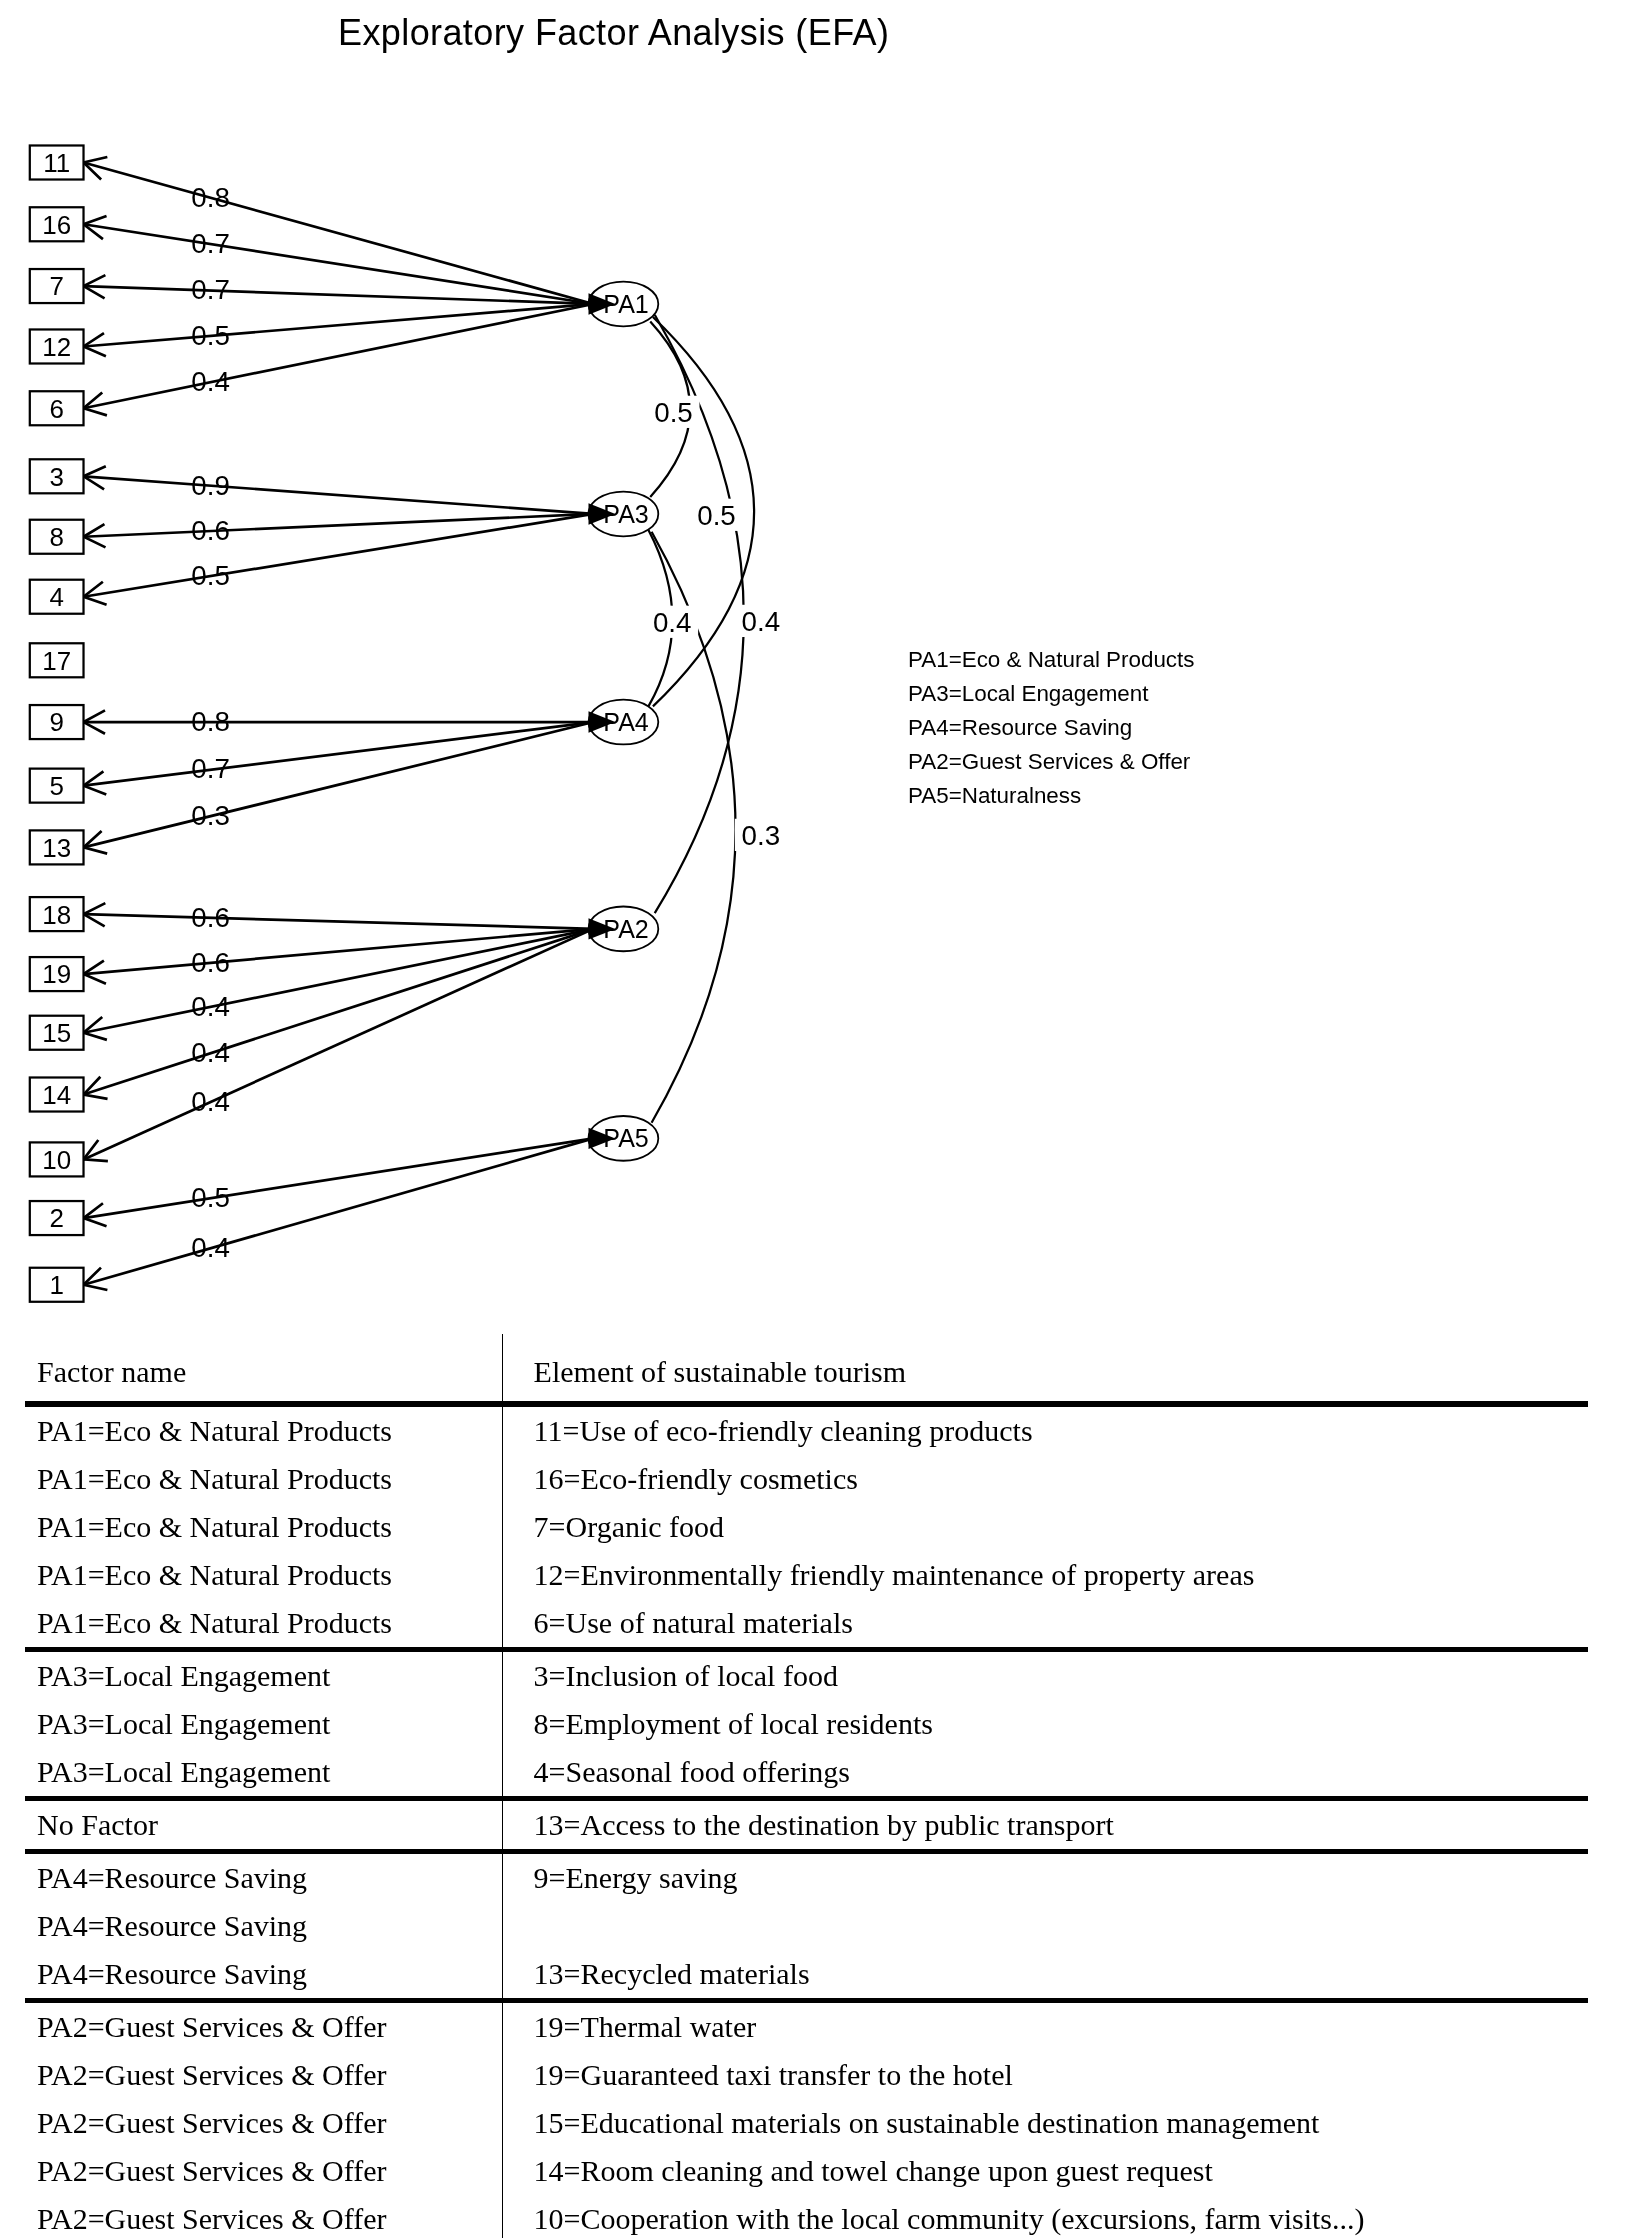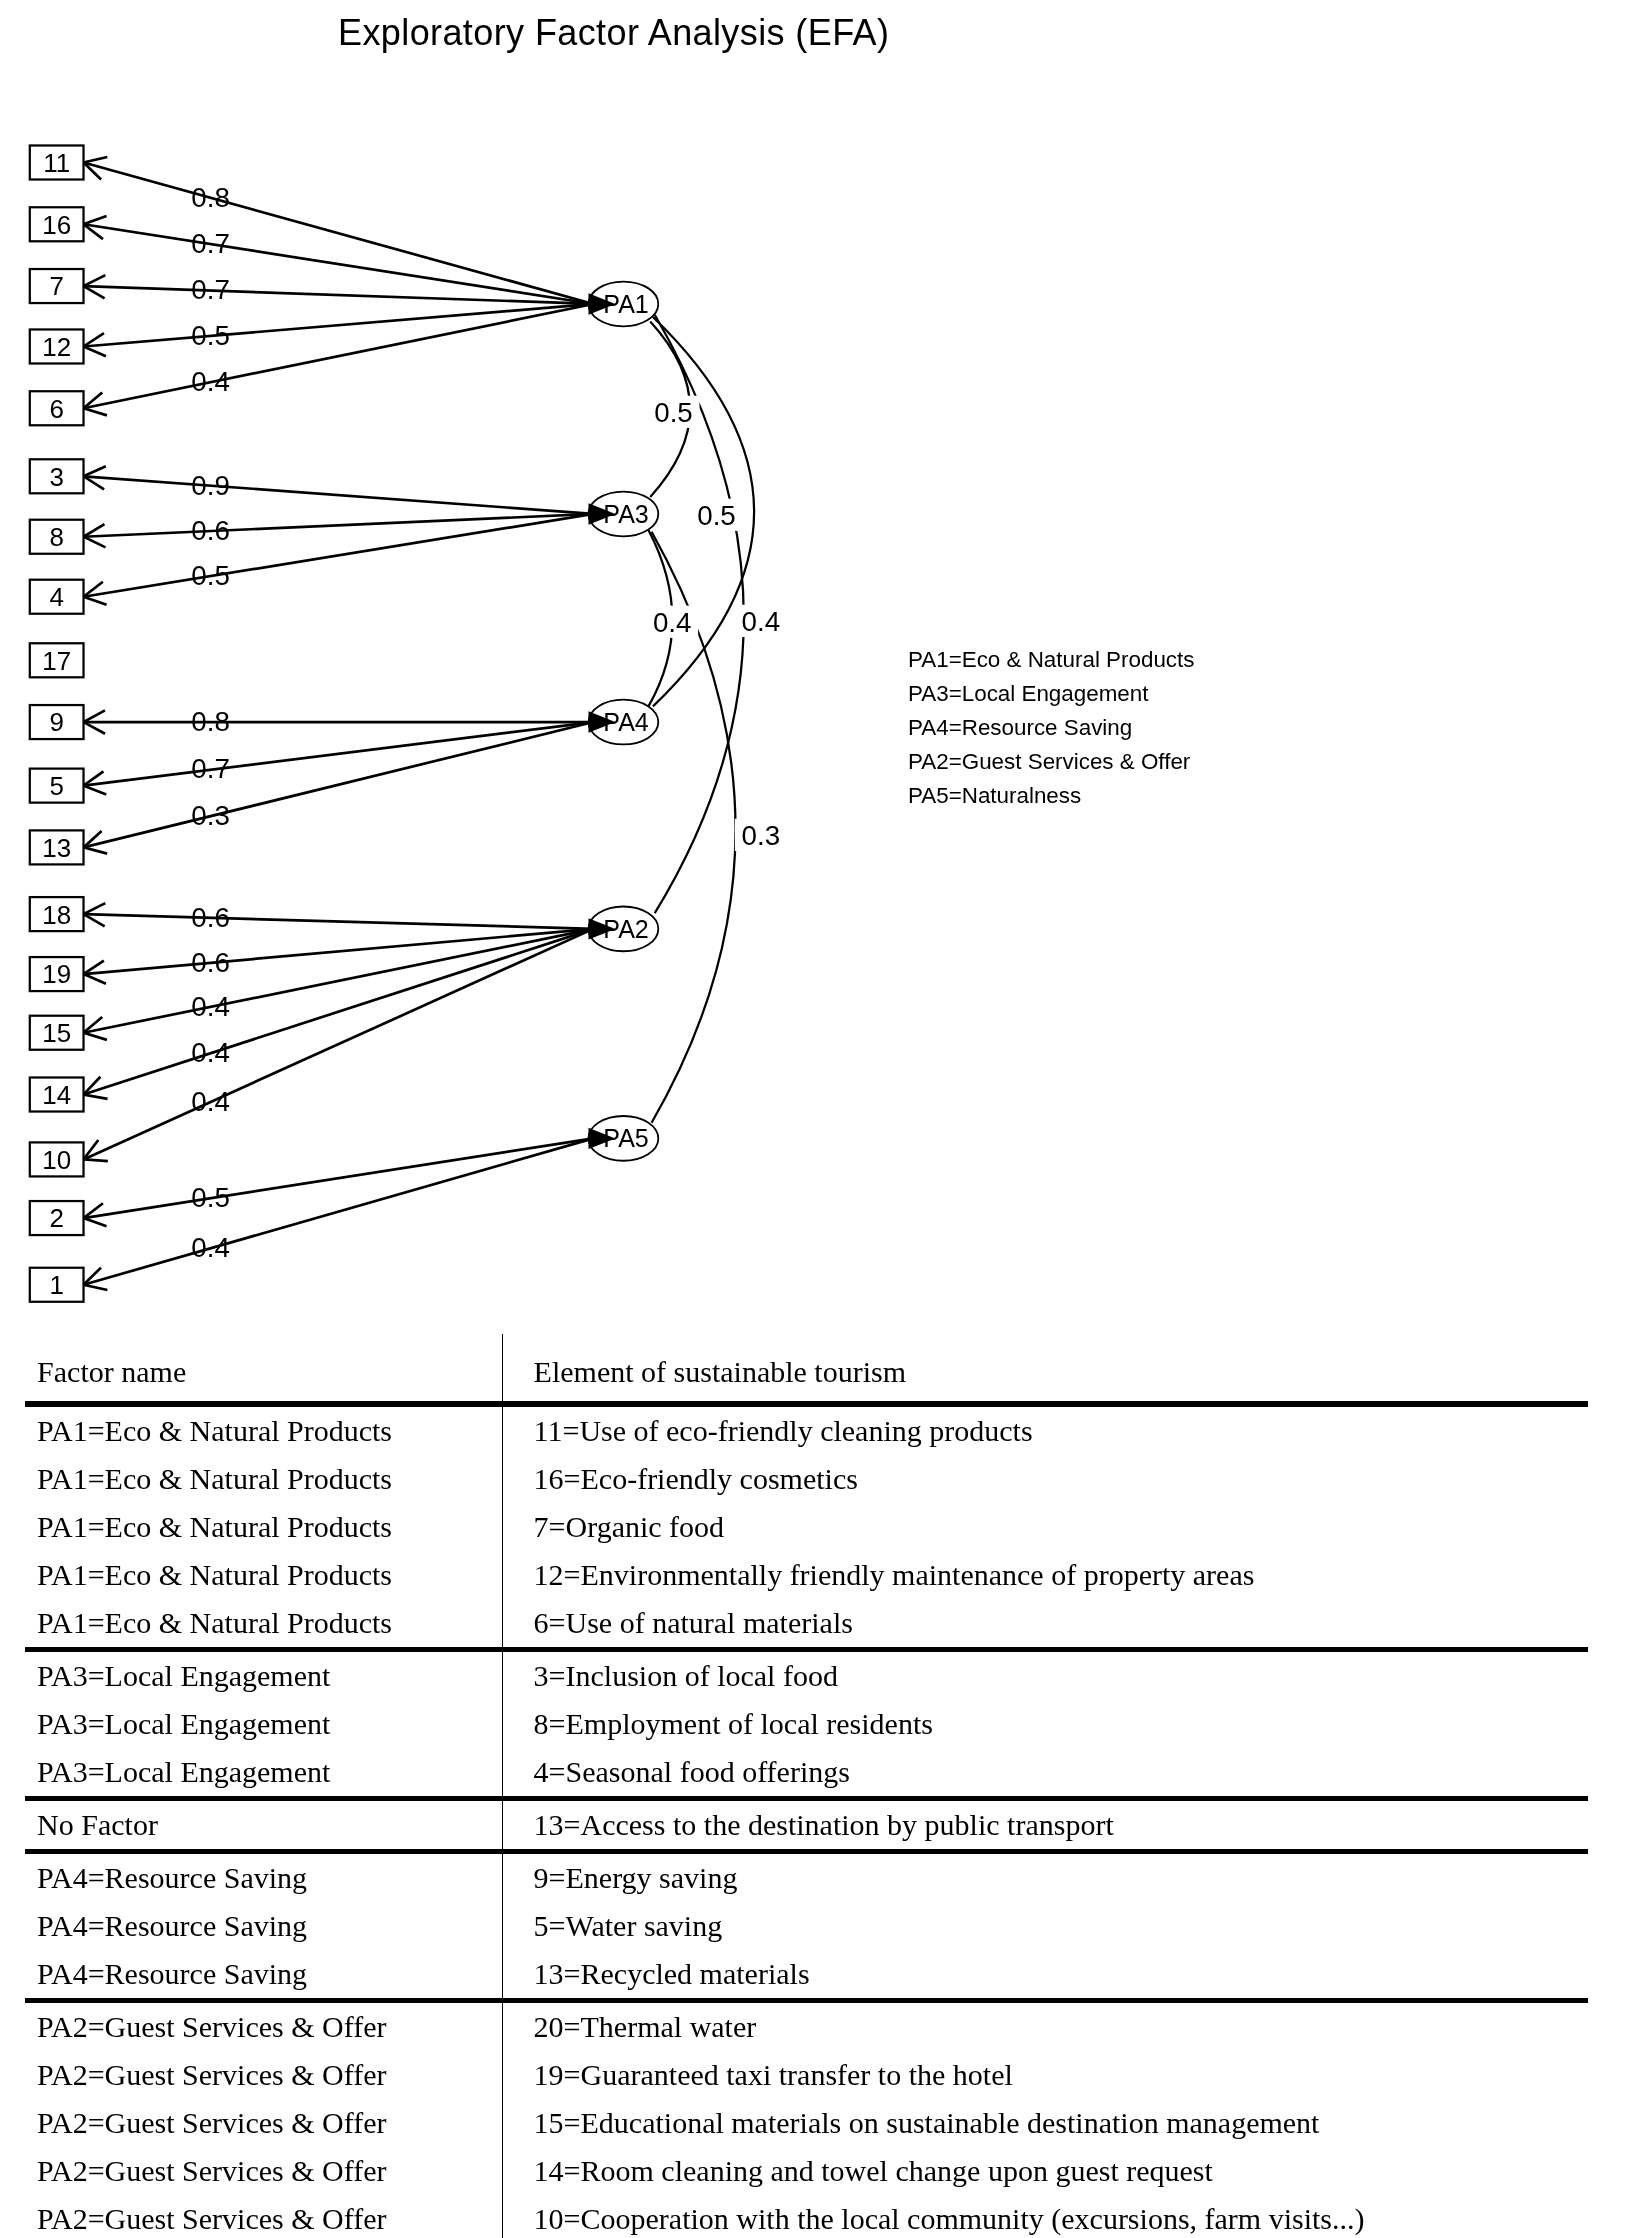--- a/index.html
+++ b/index.html
@@ -255,7 +255,6 @@
     </div>
     <div class="ft-row">
       <div class="col-factor">PA4=Resource Saving</div>
-      <div class="col-element">5=Water saving</div>
     </div>
     <div class="ft-row">
       <div class="col-factor">PA4=Resource Saving</div>

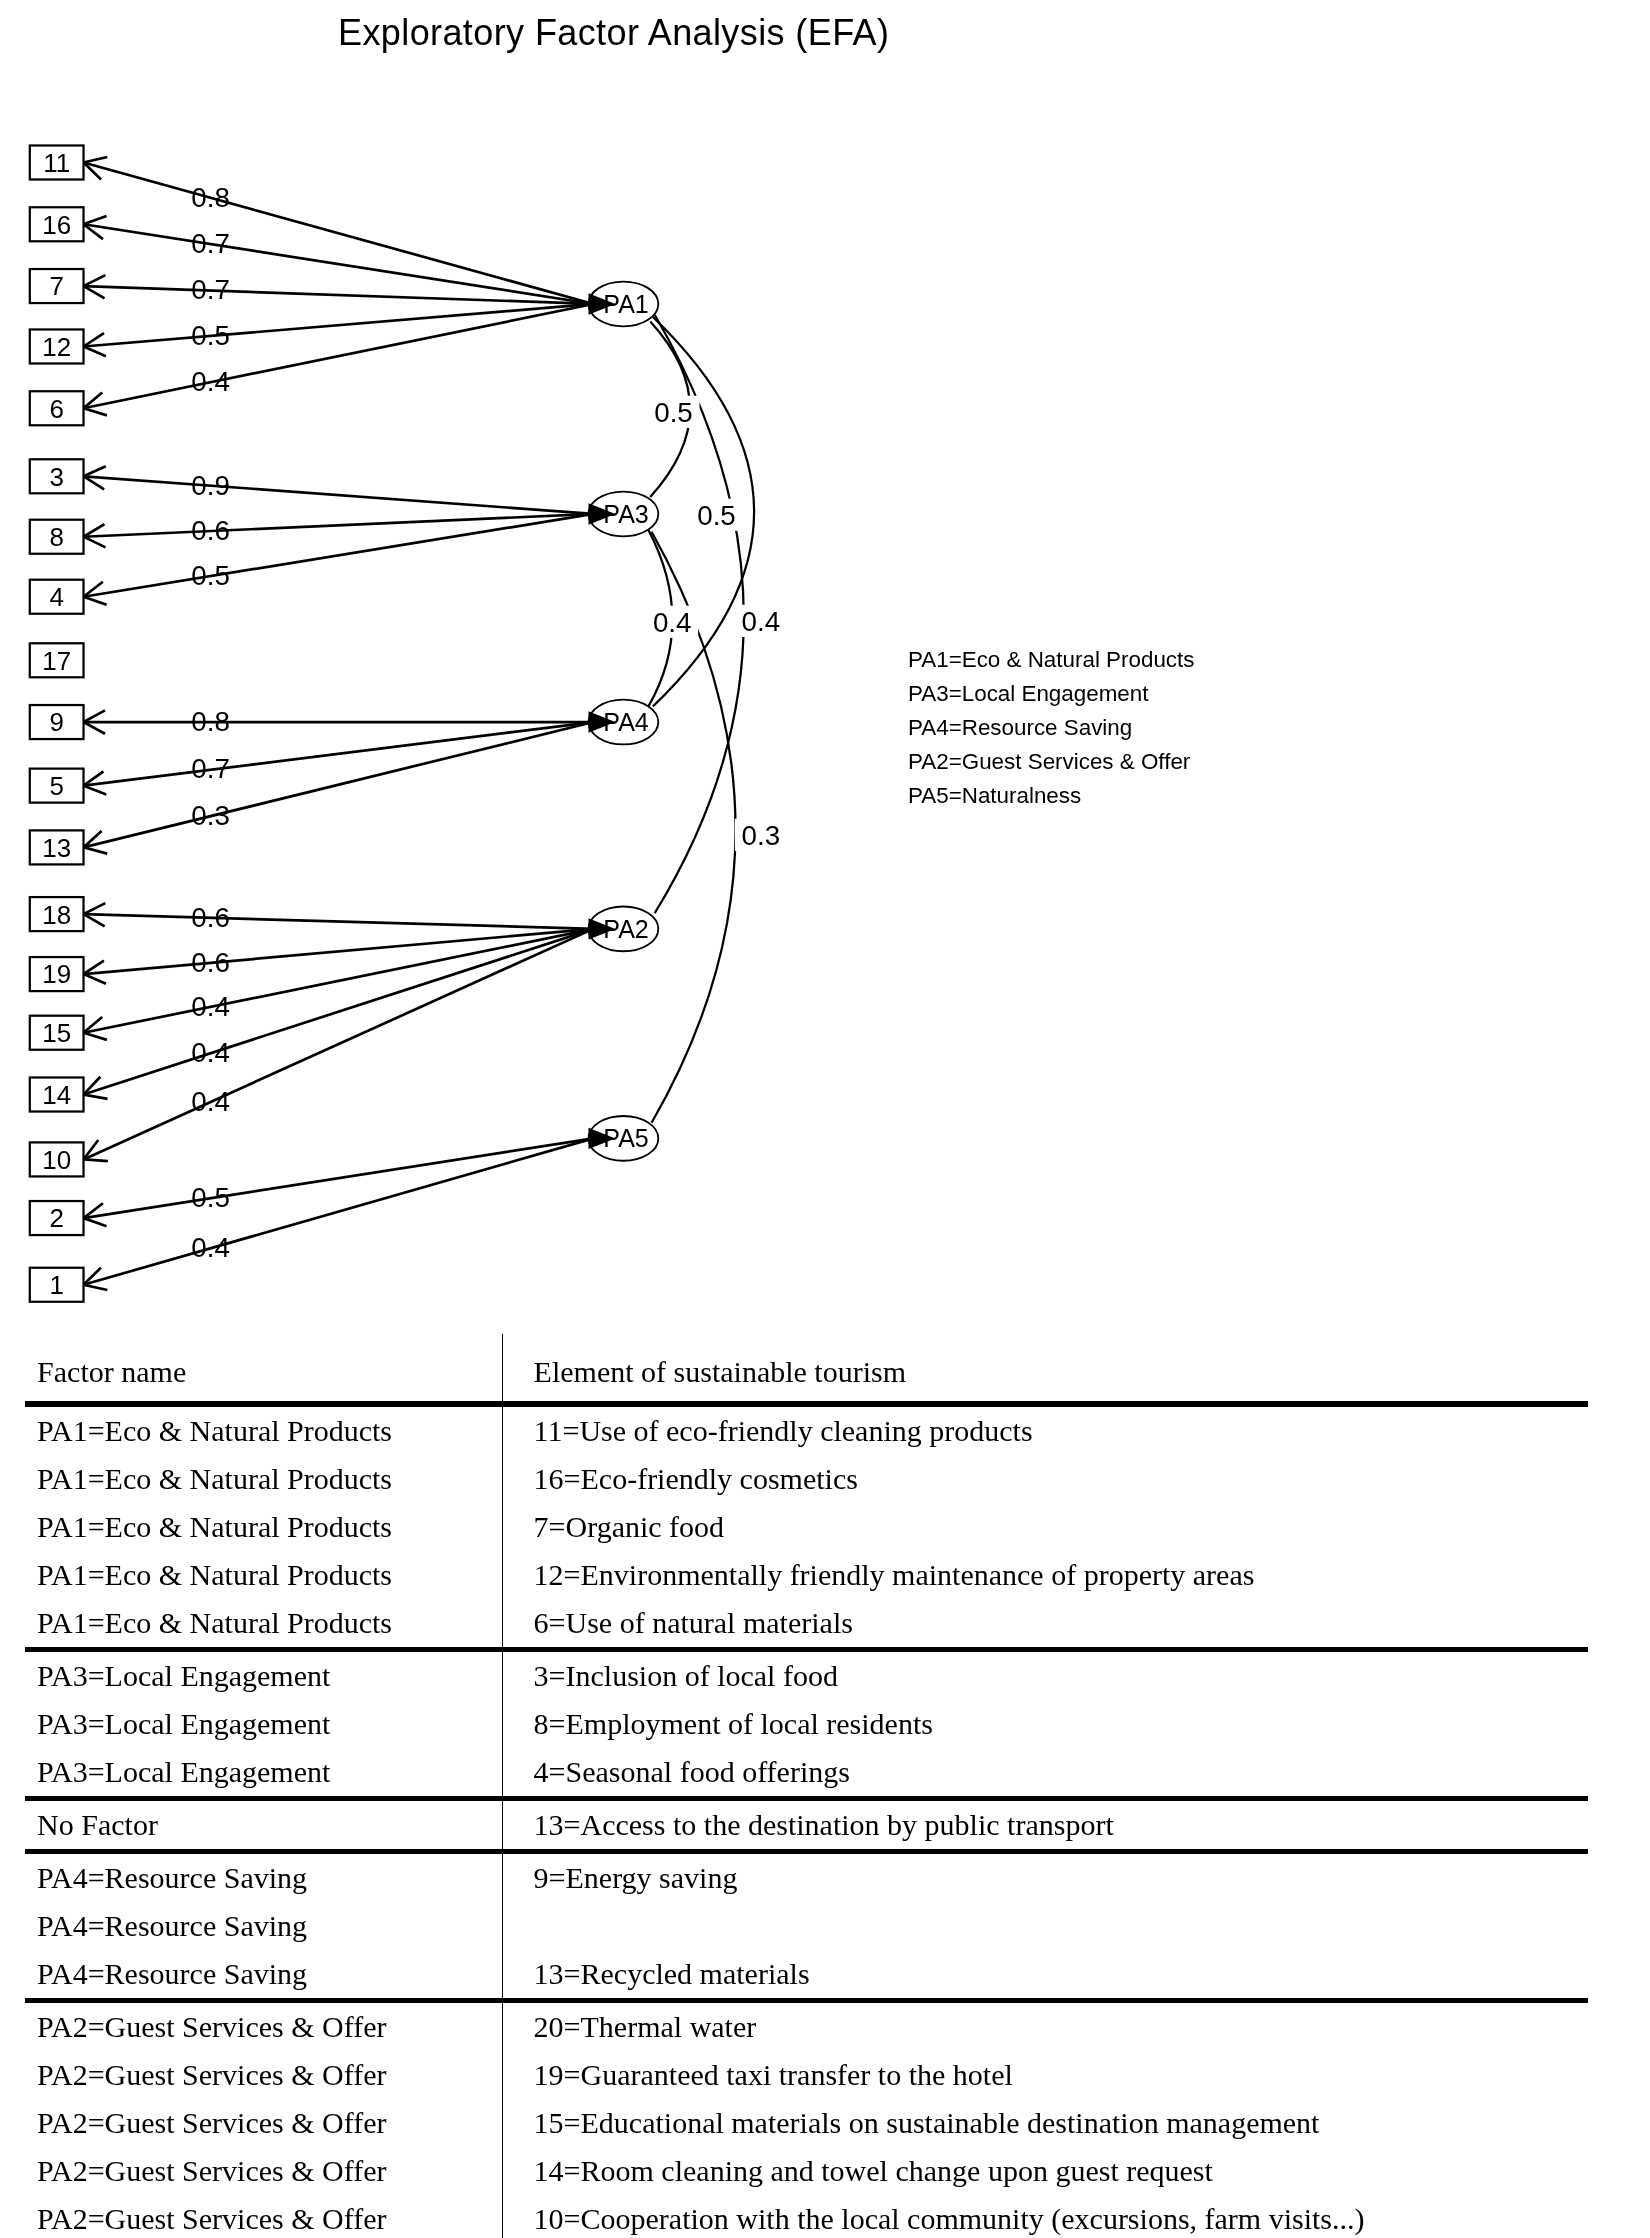--- a/index.html
+++ b/index.html
@@ -265,7 +265,7 @@
   <div class="ft-group">
     <div class="ft-row">
       <div class="col-factor">PA2=Guest Services &amp; Offer</div>
-      <div class="col-element">20=Thermal water</div>
+      <div class="col-element">19=Thermal water</div>
     </div>
     <div class="ft-row">
       <div class="col-factor">PA2=Guest Services &amp; Offer</div>

